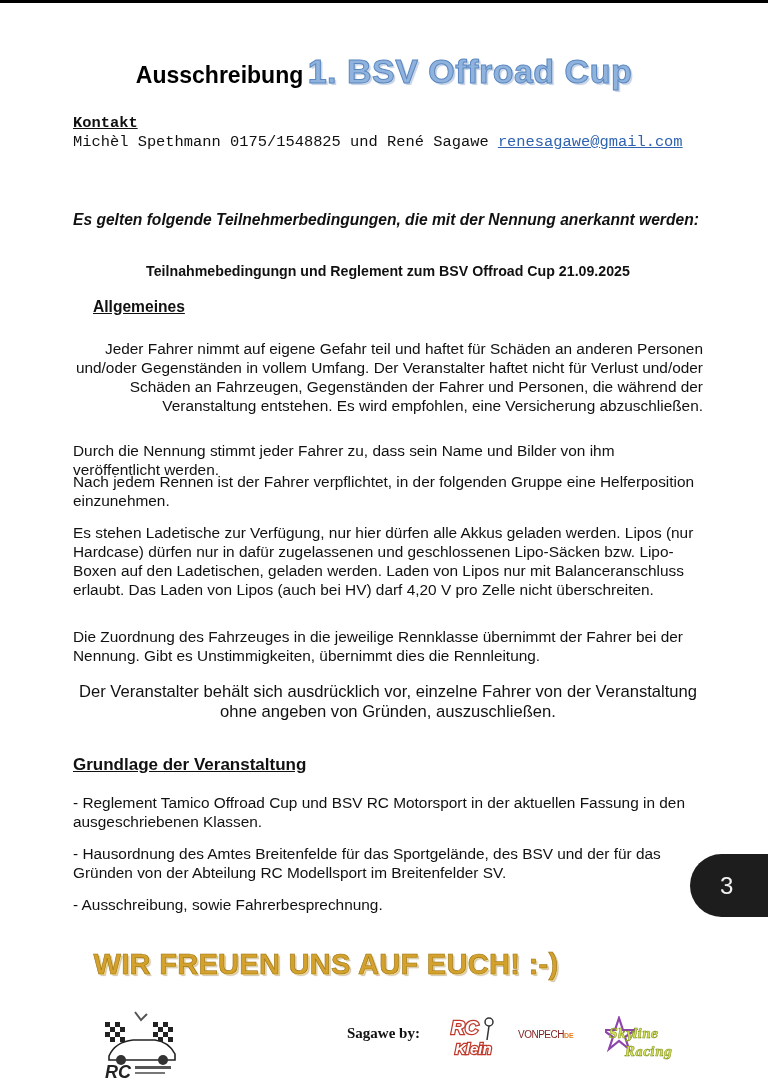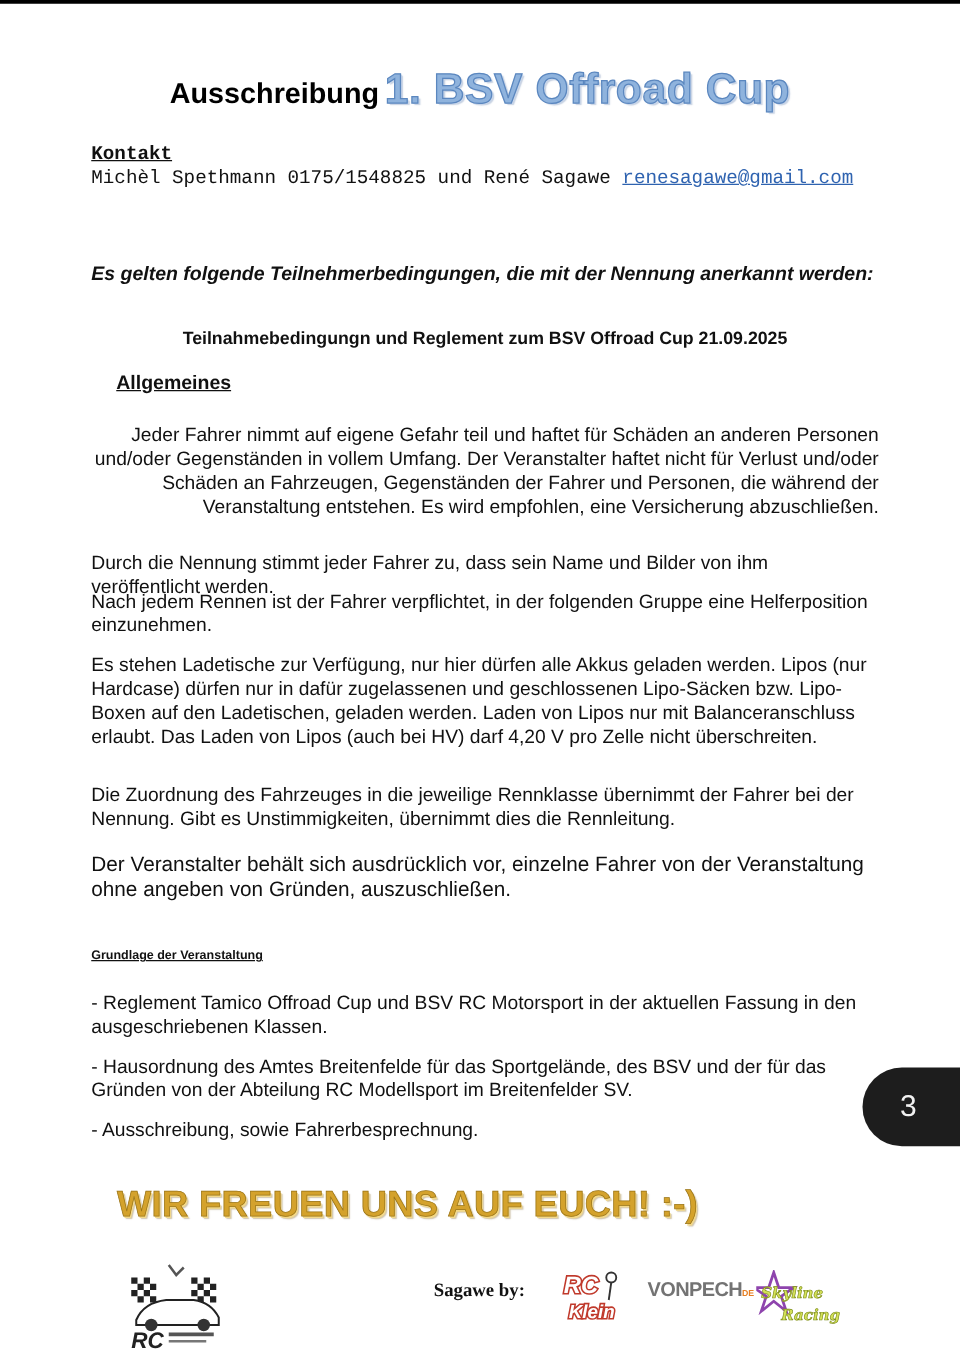--- a/index.html
+++ b/index.html
@@ -67,7 +67,7 @@
 <p class="block para" style="top:472px;">Nach jedem Rennen ist der Fahrer verpflichtet, in der folgenden Gruppe eine Helferposition einzunehmen.</p>
 <p class="block para" style="top:523px;">Es stehen Ladetische zur Verfügung, nur hier dürfen alle Akkus geladen werden. Lipos (nur Hardcase) dürfen nur in dafür zugelassenen und geschlossenen Lipo-Säcken bzw. Lipo-Boxen auf den Ladetischen, geladen werden. Laden von Lipos nur mit Balanceranschluss erlaubt. Das Laden von Lipos (auch bei HV) darf 4,20 V pro Zelle nicht überschreiten.</p>
 <p class="block para" style="top:627px;">Die Zuordnung des Fahrzeuges in die jeweilige Rennklasse übernimmt der Fahrer bei der Nennung. Gibt es Unstimmigkeiten, übernimmt dies die Rennleitung.</p>
-<p class="block para" style="top:682px; font-size:16.6px; line-height:20px;">Der Veranstalter behält sich ausdrücklich vor, einzelne Fahrer von der Veranstaltung ohne angeben von Gründen, auszuschließen.</p>
+<p class="block para" style="top:682px; font-size:16.6px; line-height:20px;text-align:center;">Der Veranstalter behält sich ausdrücklich vor, einzelne Fahrer von der Veranstaltung ohne angeben von Gründen, auszuschließen.</p>
 
 <div class="block bold ul" style="top:755px; font-size:10px;">Grundlage der Veranstaltung</div>
 

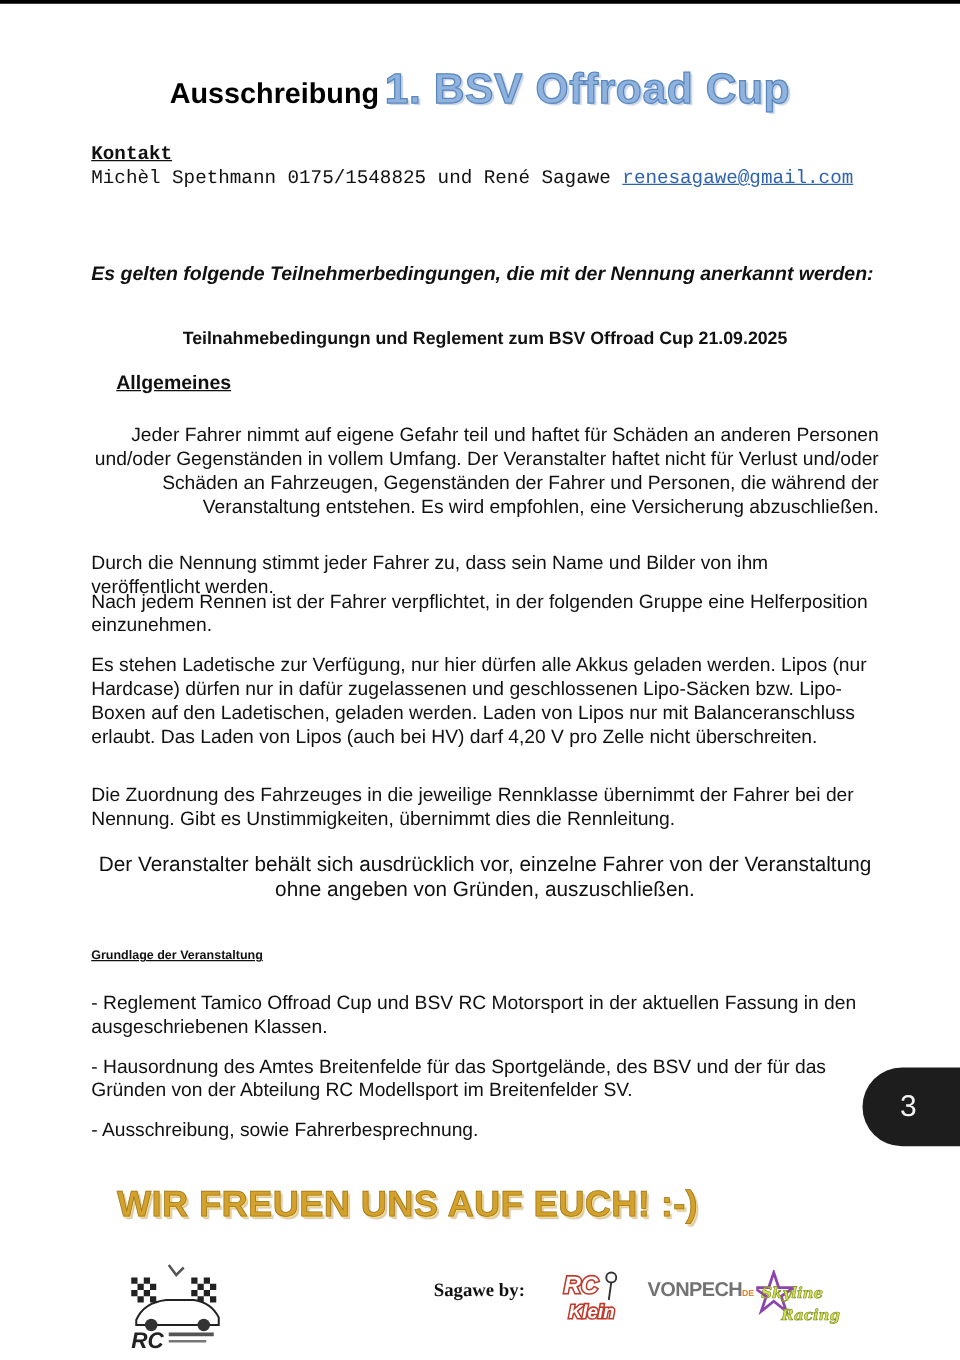--- a/index.html
+++ b/index.html
@@ -69,7 +69,7 @@
 <p class="block para" style="top:627px;">Die Zuordnung des Fahrzeuges in die jeweilige Rennklasse übernimmt der Fahrer bei der Nennung. Gibt es Unstimmigkeiten, übernimmt dies die Rennleitung.</p>
 <p class="block para" style="top:682px; font-size:16.6px; line-height:20px;text-align:center;">Der Veranstalter behält sich ausdrücklich vor, einzelne Fahrer von der Veranstaltung ohne angeben von Gründen, auszuschließen.</p>
 
-<div class="block bold ul" style="top:755px; font-size:10px;">Grundlage der Veranstaltung</div>
+<div class="block bold ul" style="top:755px; font-size:17px;">Grundlage der Veranstaltung</div>
 
 <p class="block para" style="top:793px;">- Reglement Tamico Offroad Cup und BSV RC Motorsport in der aktuellen Fassung in den ausgeschriebenen Klassen.</p>
 <p class="block para" style="top:844px;">- Hausordnung des Amtes Breitenfelde für das Sportgelände, des BSV und der für das Gründen von der Abteilung RC Modellsport im Breitenfelder SV.</p>

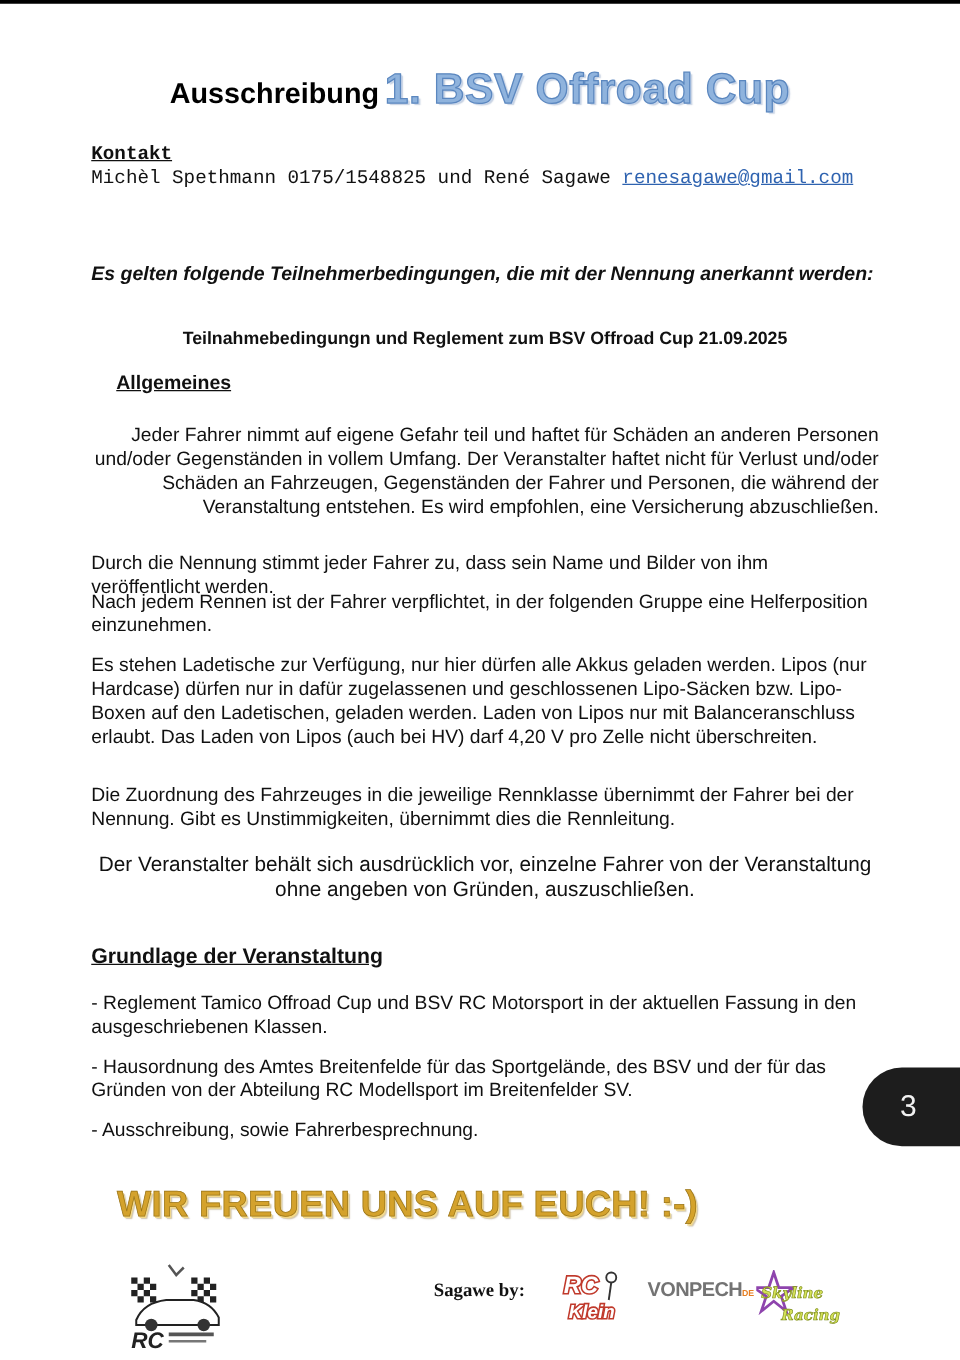--- a/index.html
+++ b/index.html
@@ -121,7 +121,7 @@
 </div>
 
 <div class="footer-logo" style="left:518px; top:1024px; width:70px; height:22px;">
-  <span style="font-family:'Liberation Sans',sans-serif; font-weight:bold; font-size:16px; color:#737373; letter-spacing:-0.5px;">VONPECH</span><span style="font-family:'Liberation Sans',sans-serif; font-weight:bold; font-size:7px; color:#e67e22;">DE</span>
+  <span style="font-family:'Liberation Sans',sans-serif; font-weight:normal; font-size:10px; color:#7f1d1d; letter-spacing:-0.5px;">VONPECH</span><span style="font-family:'Liberation Sans',sans-serif; font-weight:bold; font-size:7px; color:#e67e22;">DE</span>
 </div>
 
 <div class="footer-logo" style="left:605px; top:1016px; width:75px; height:48px;">

